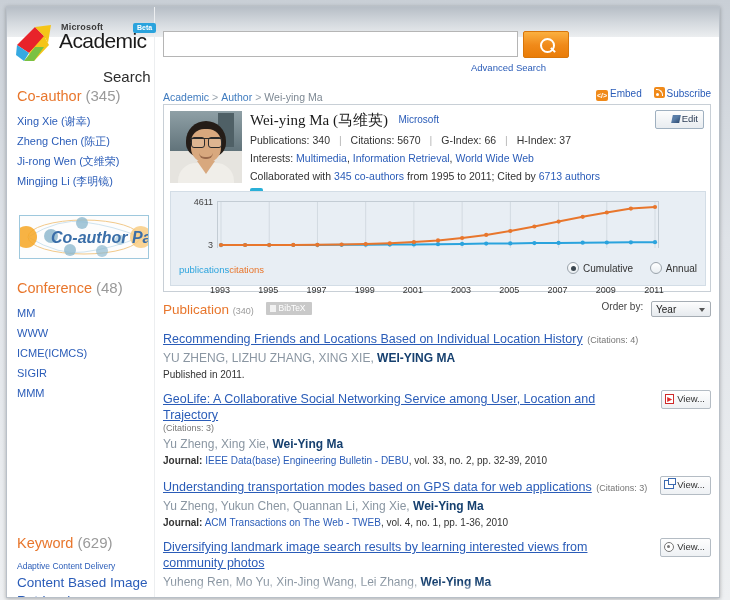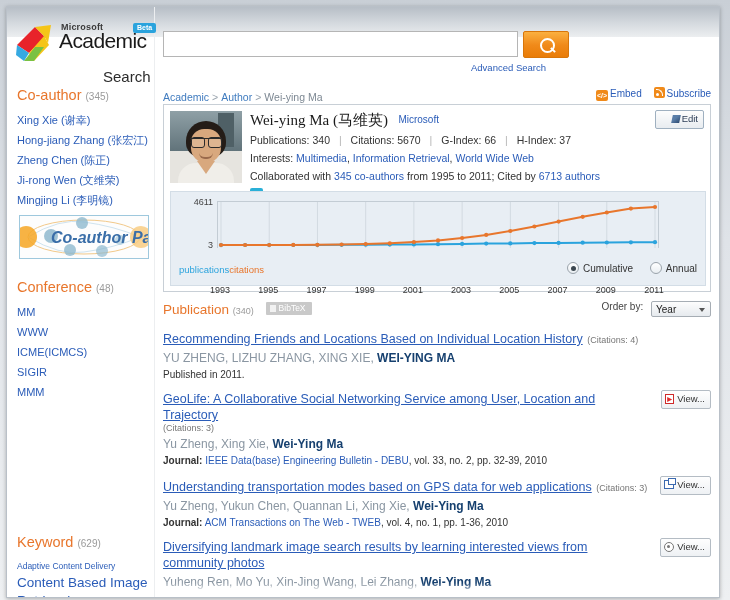--- a/index.html
+++ b/index.html
@@ -47,7 +47,7 @@
   .side-head{
     color:#e8762c;font-size:14.5px;margin-bottom:7px;white-space:nowrap;
   }
-  .side-head .cnt{color:#9a9a9a;font-size:10px;}
+  .side-head .cnt{color:#9a9a9a;font-size:15px;}
   .side-link{
     display:block;color:#2a5cb8;font-size:11px;line-height:20px;
     text-decoration:none;white-space:nowrap;

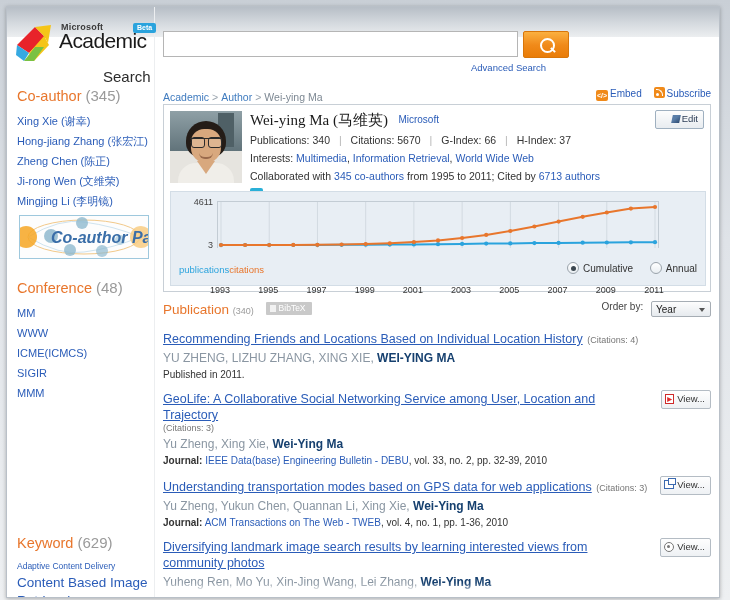--- a/index.html
+++ b/index.html
@@ -292,7 +292,6 @@
             <span class="cnt">(345)</span>
           </div>
           <a class="side-link" href="#">Xing Xie (谢幸)</a>
-          <a class="side-link" href="#">Hong-jiang Zhang (张宏江)</a>
           <a class="side-link" href="#">Zheng Chen (陈正)</a>
           <a class="side-link" href="#">Ji-rong Wen (文维荣)</a>
           <a class="side-link" href="#">Mingjing Li (李明镜)</a>

